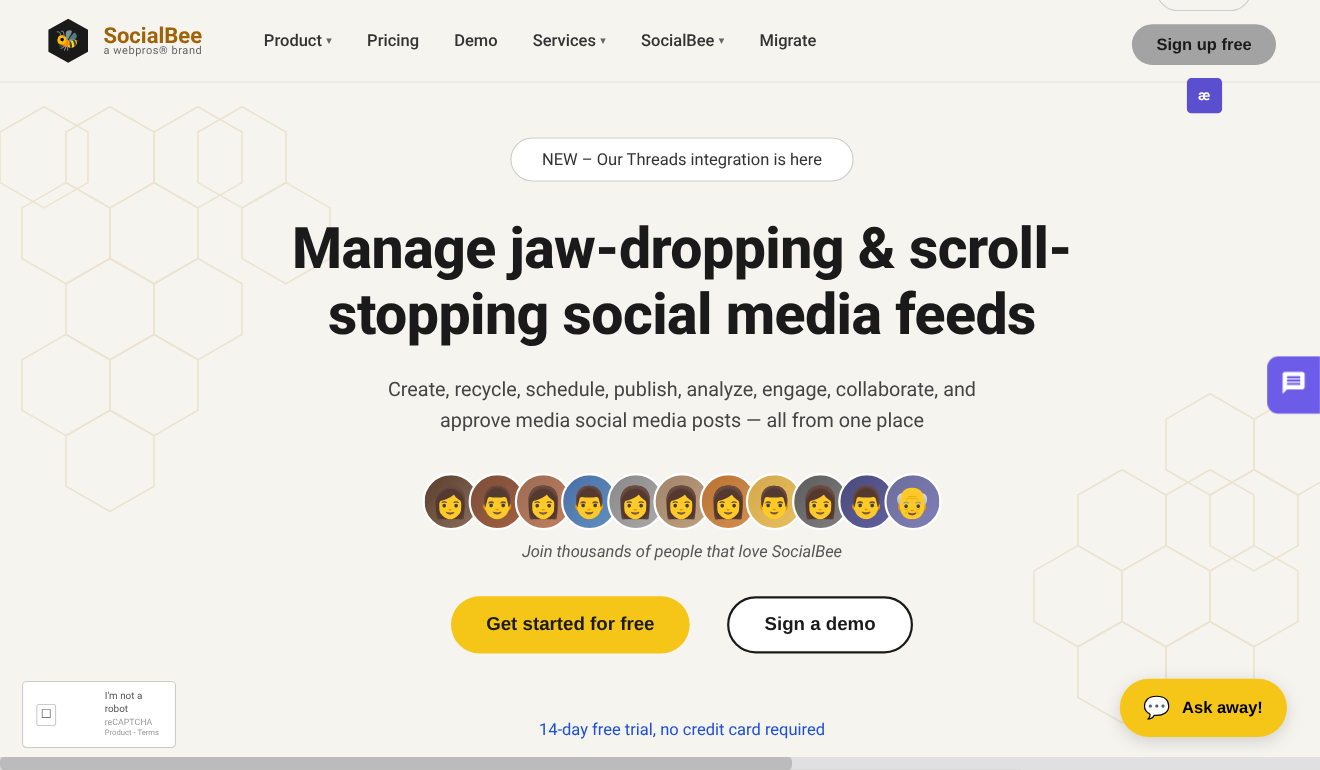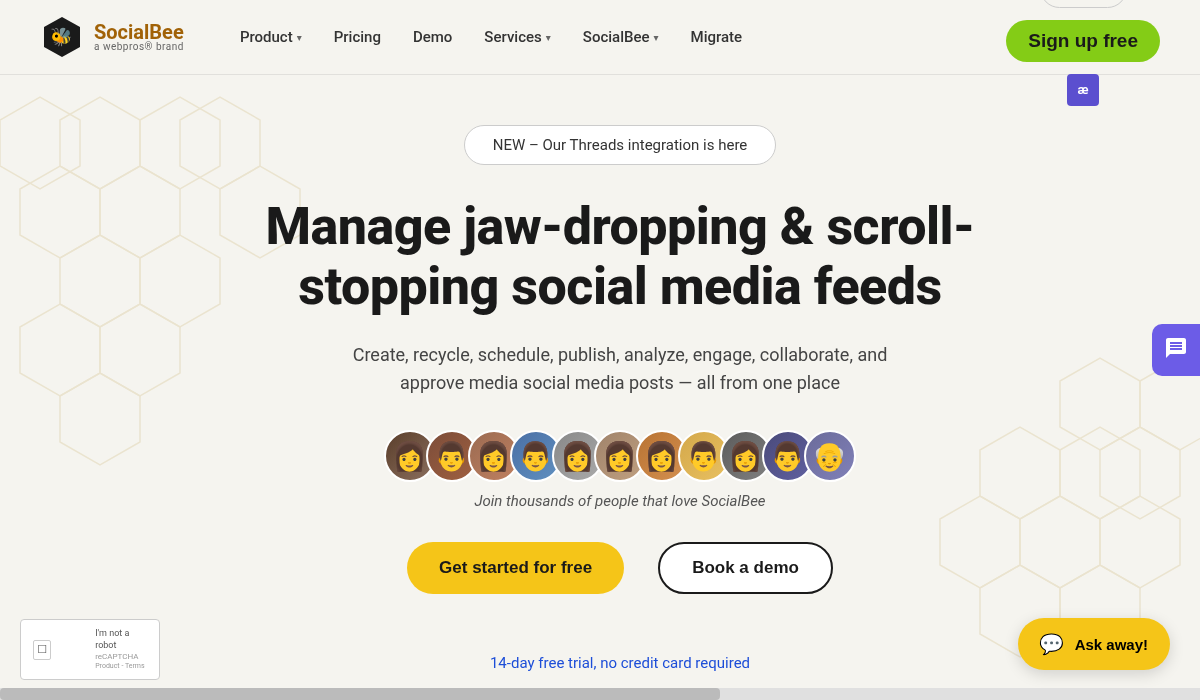--- a/index.html
+++ b/index.html
@@ -93,8 +93,8 @@
       padding: 10px 22px;
       border: none;
       border-radius: 50px;
-      background: #84cc16;
-      font-size: 19px;
+      background: #a3a3a3;
+      font-size: 15px;
       font-weight: 600;
       color: #1a1a1a;
       cursor: pointer;

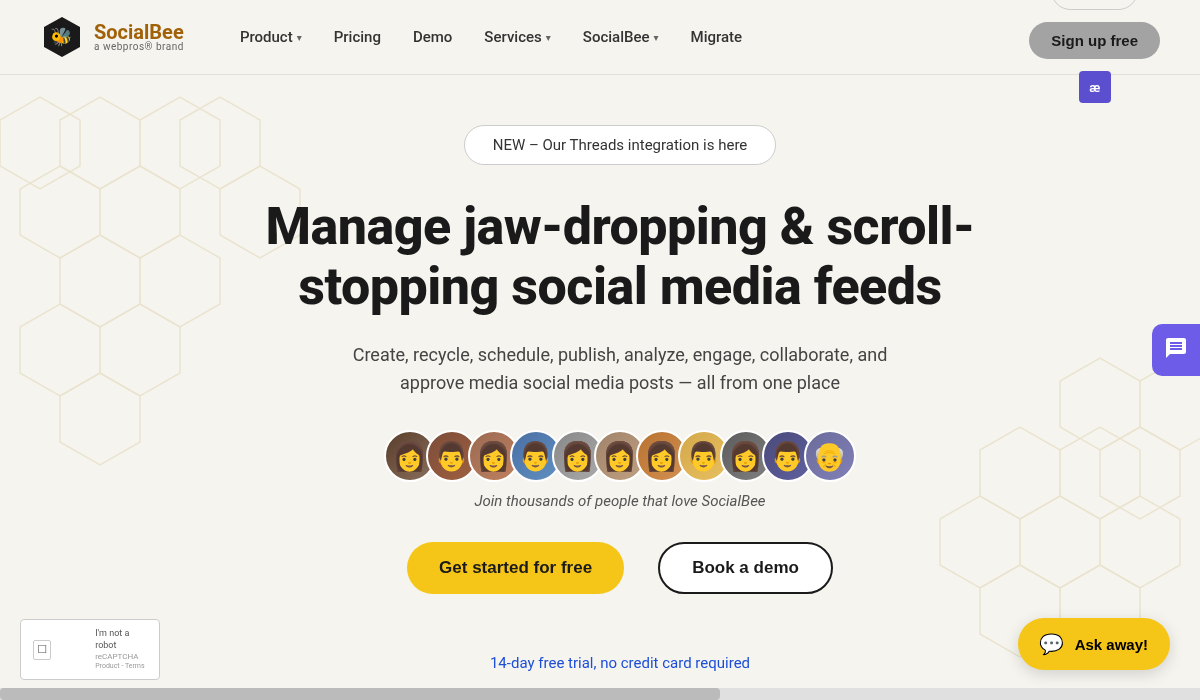--- a/index.html
+++ b/index.html
@@ -435,7 +435,7 @@
 
   <div class="cta-buttons">
     <button class="btn-primary">Get started for free</button>
-    <button class="btn-secondary">Book a demo</button>
+    <button class="btn-secondary">Sign a demo</button>
   </div>
 
   <p class="trial-text">14-day free trial, no credit card required</p>

